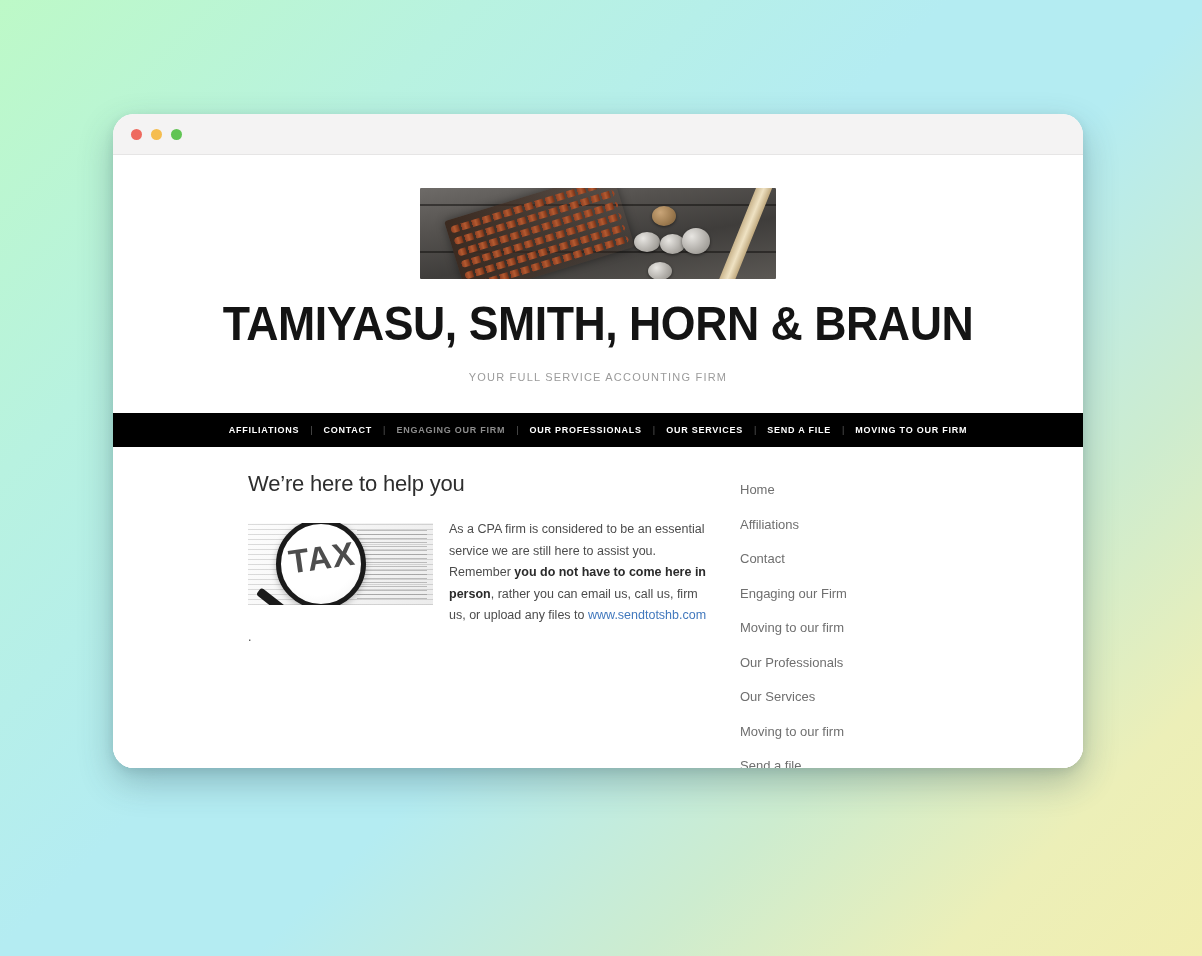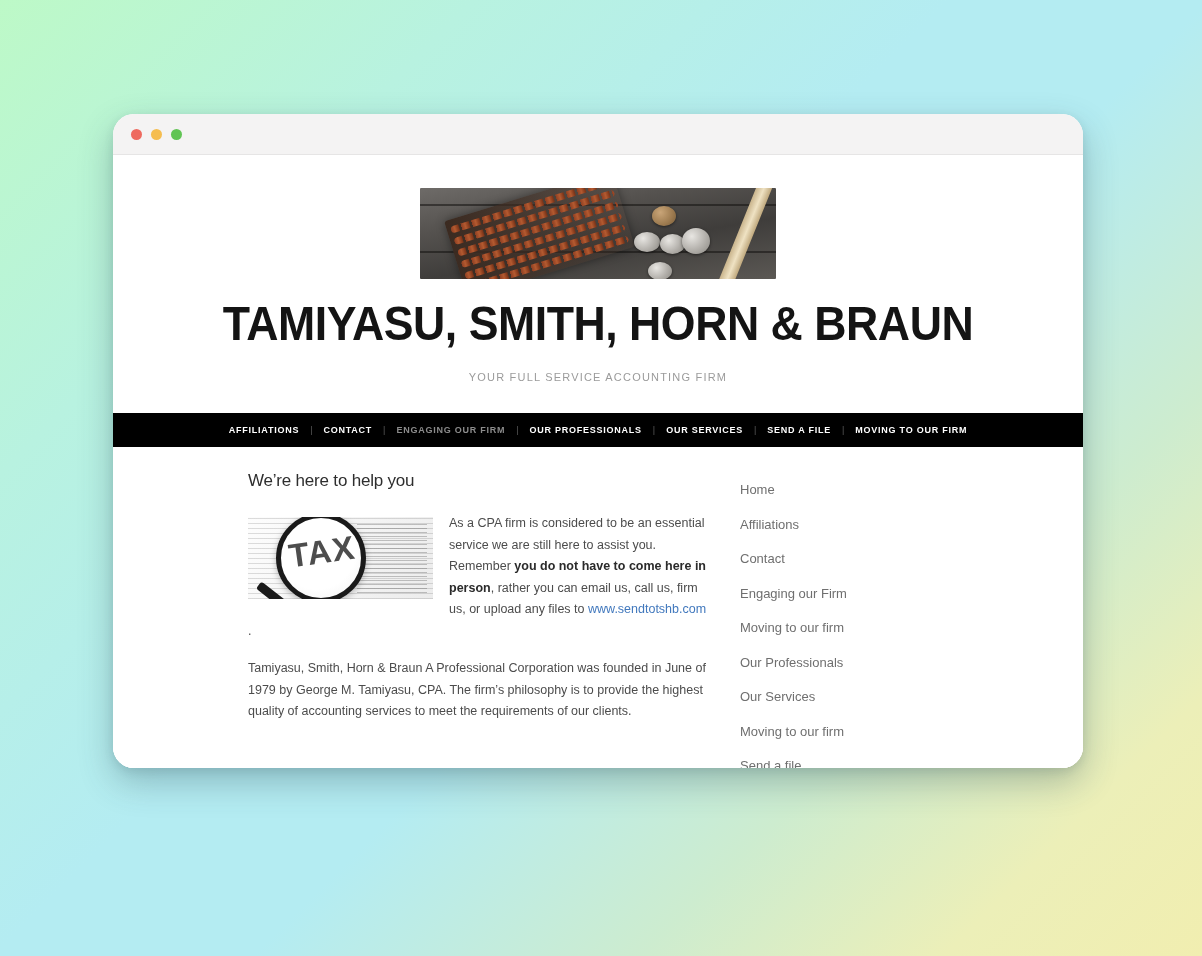--- a/index.html
+++ b/index.html
@@ -168,7 +168,7 @@
   .side-col { width: 240px; flex: none; padding-top: 9px; }
 
   .page-heading {
-    font-size: 17px;
+    font-size: 22px;
     font-weight: 400;
     color: #2e2e2e;
     letter-spacing: -0.2px;

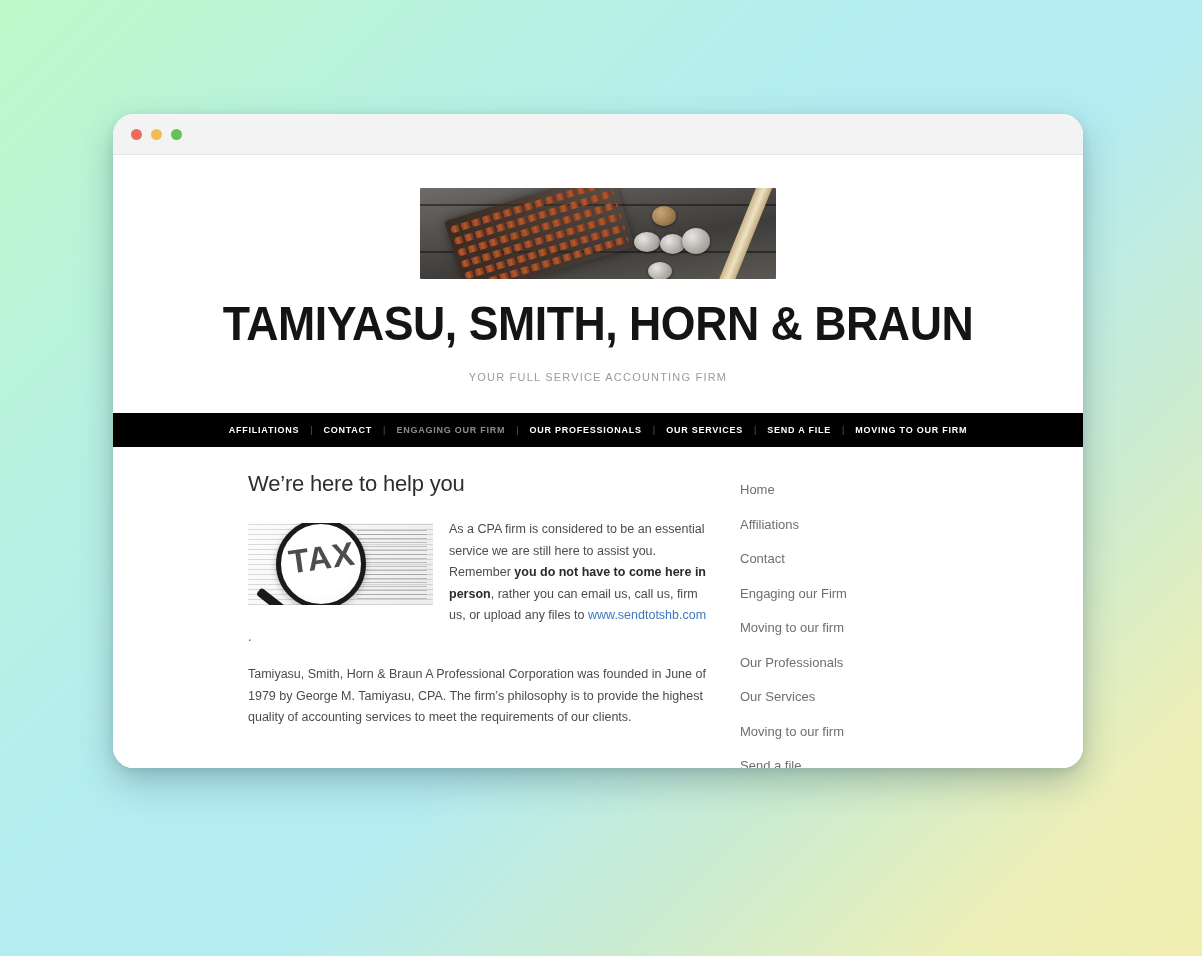--- a/index.html
+++ b/index.html
@@ -319,7 +319,6 @@
         </div>
 
 
-        <p class="body-text">Tamiyasu, Smith, Horn &amp; Braun A Professional Corporation was founded in June of 1979 by George M. Tamiyasu, CPA.  The firm’s philosophy is to provide the highest quality of accounting services to meet the requirements of our clients.</p>
 
       </div>
 

